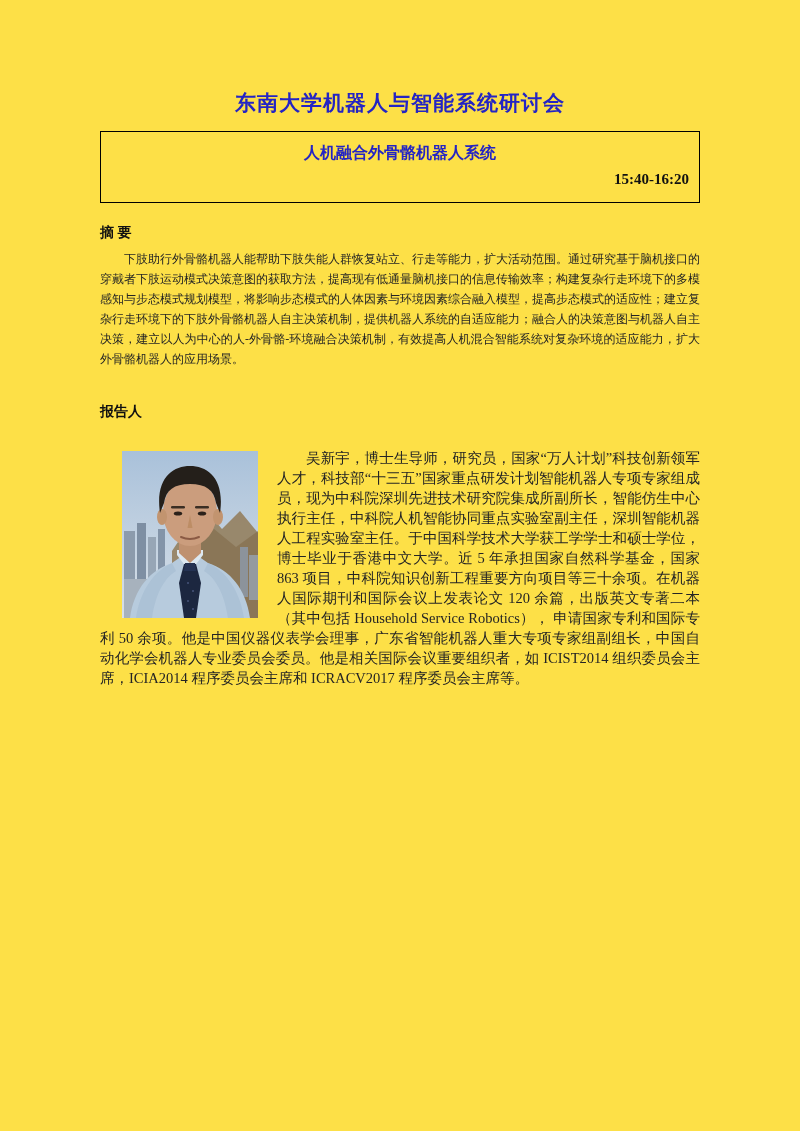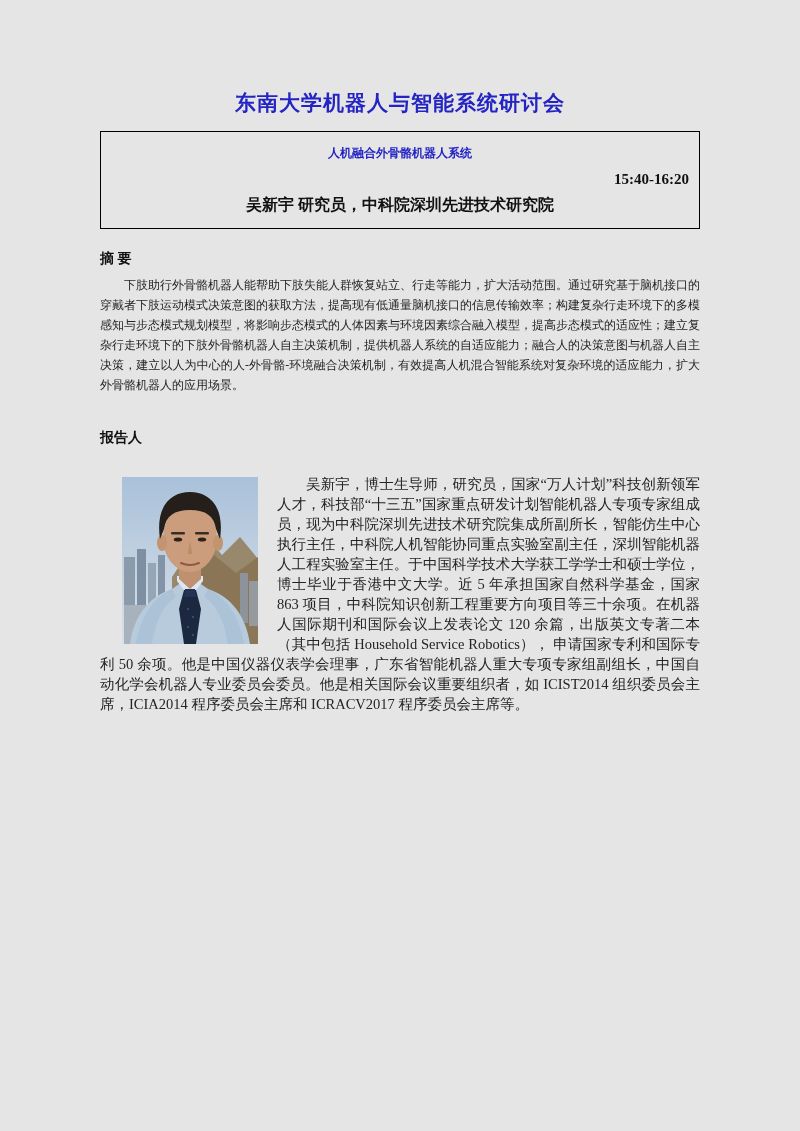--- a/index.html
+++ b/index.html
@@ -14,7 +14,7 @@
   .page {
     width: 800px;
     height: 1131px;
-    background: #e5e5e5;
+    background: #fde047;
     position: relative;
   }
   .content {

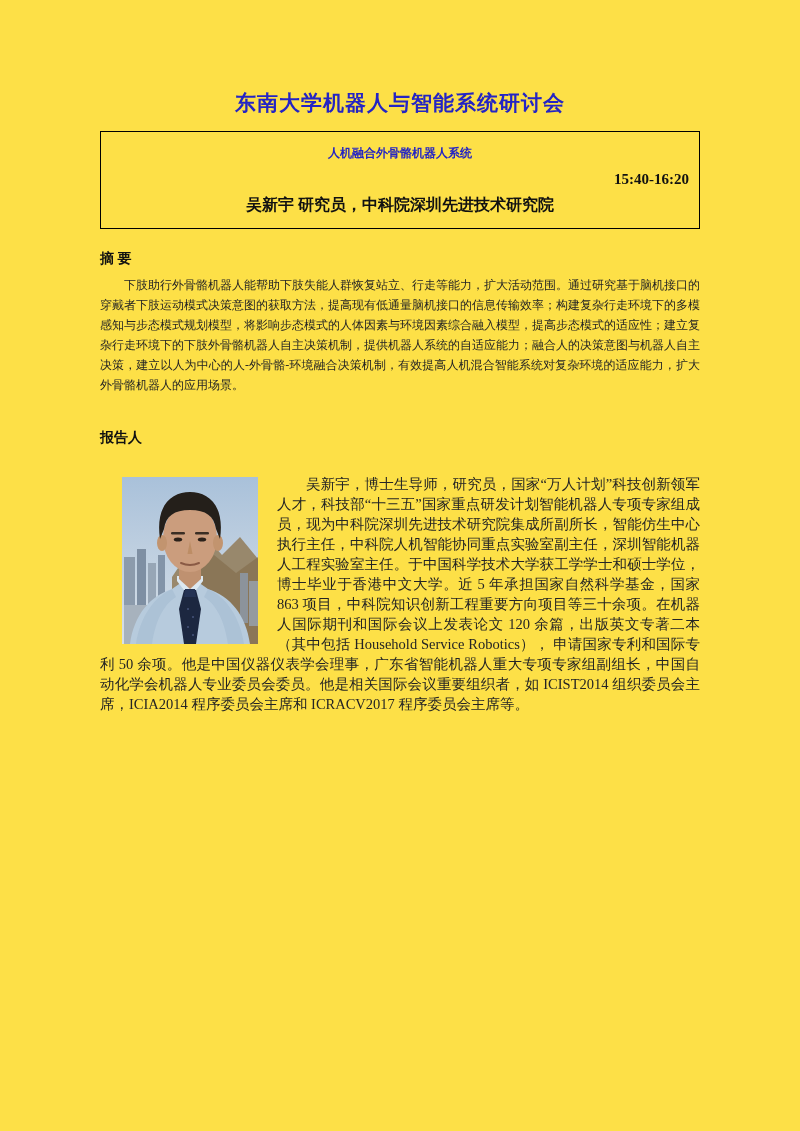--- a/index.html
+++ b/index.html
@@ -39,7 +39,7 @@
   }
   .session-topic {
     font-weight: bold;
-    font-size: 12px;
+    font-size: 16px;
     line-height: 24px;
     color: #2424c4;
   }

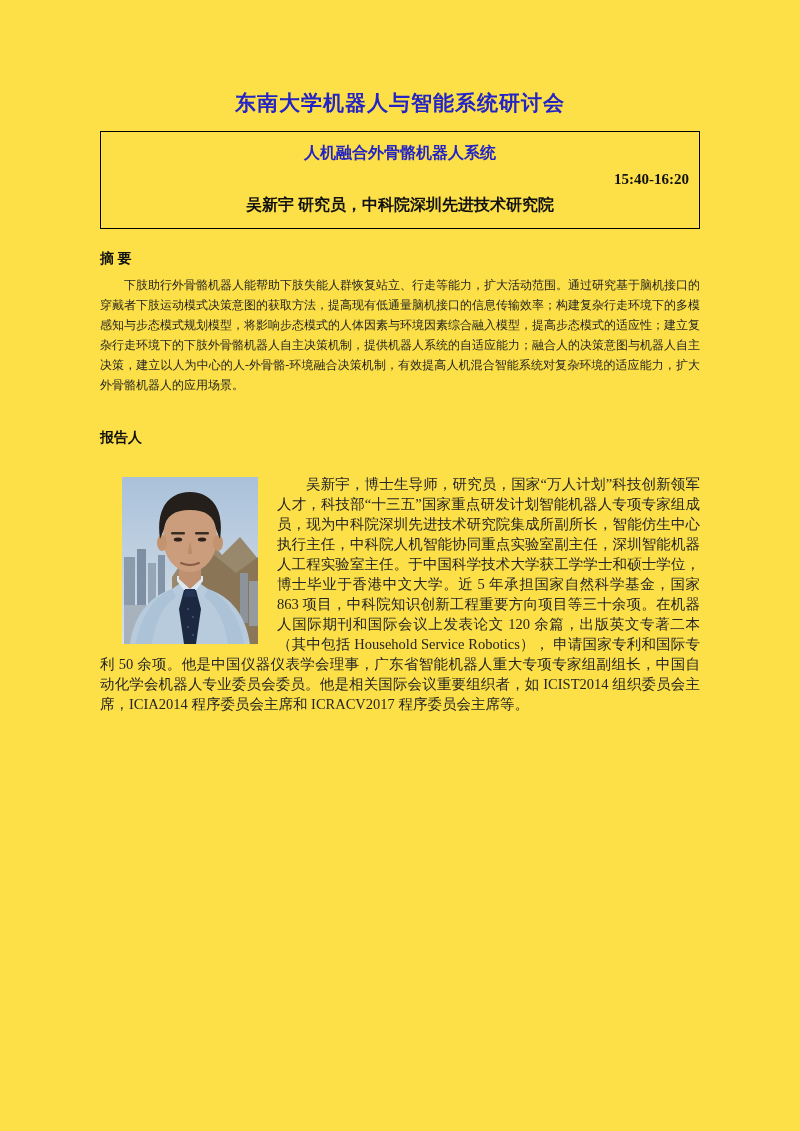--- a/index.html
+++ b/index.html
@@ -108,7 +108,6 @@
     <div class="session-box">
       <div class="session-topic">人机融合外骨骼机器人系统</div>
       <div class="session-time">15:40-16:20</div>
-      <div class="session-speaker">吴新宇 研究员，中科院深圳先进技术研究院</div>
     </div>
 
     <div class="section-heading">摘 要</div>

